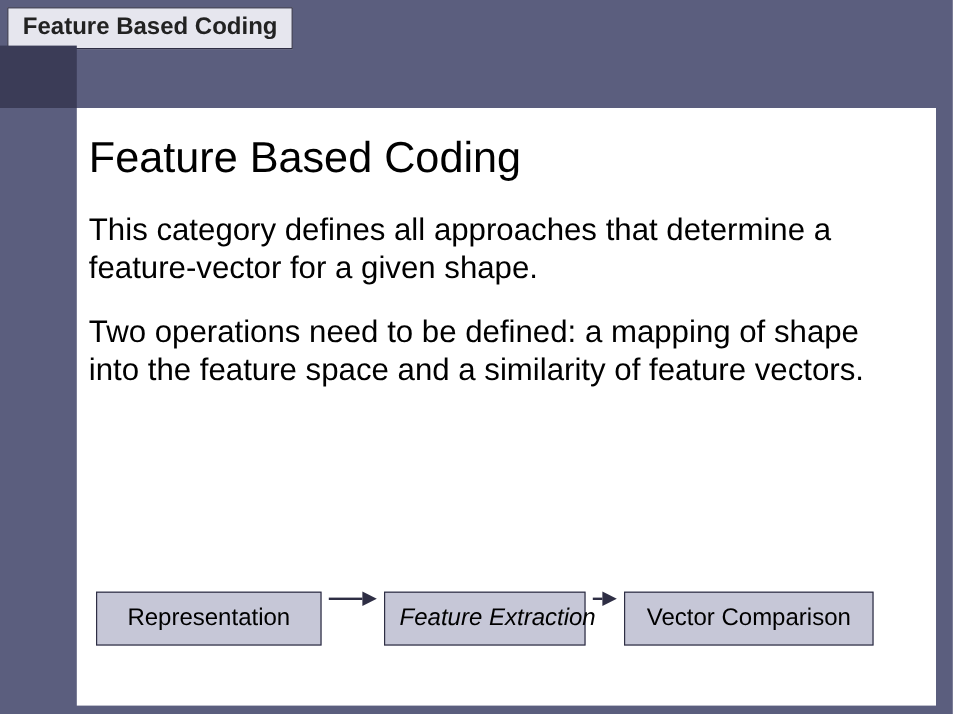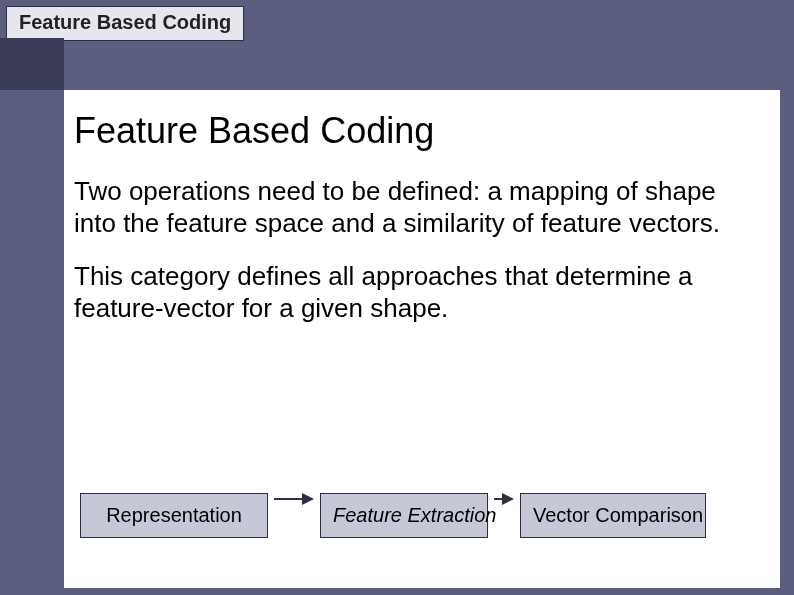--- a/index.html
+++ b/index.html
@@ -100,8 +100,8 @@
 
 <div class="content">
   <h1 class="title">Feature Based Coding</h1>
+  <p class="para">This category defines all approaches that determine a feature-vector for a given shape.</p>
   <p class="para">Two operations need to be defined: a mapping of shape into the feature space and a similarity of feature vectors.</p>
-  <p class="para">This category defines all approaches that determine a feature-vector for a given shape.</p>
 
   <div class="flow">
     <div class="box b1">Representation</div>

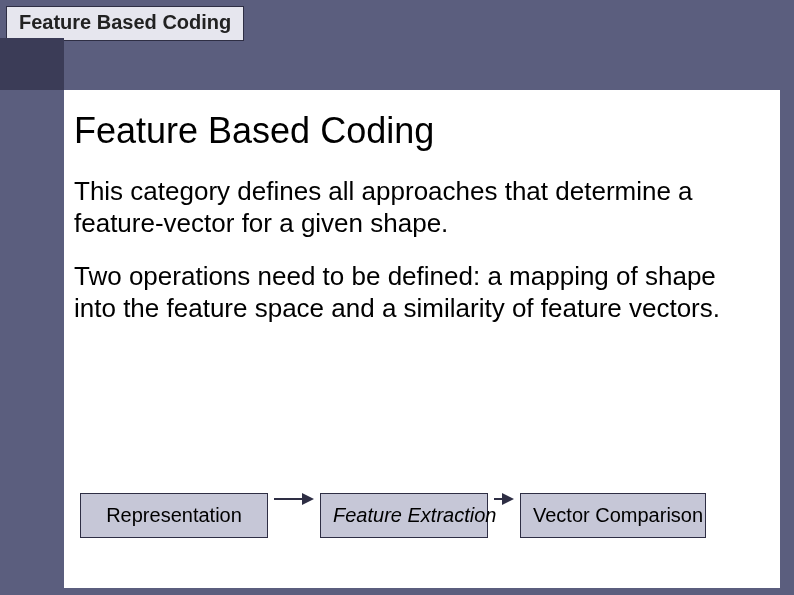--- a/index.html
+++ b/index.html
@@ -70,7 +70,7 @@
   }
   .box.b1 { width: 188px; }
   .box.b2 { width: 168px; font-style: italic; }
-  .box.b3 { width: 186px; }
+  .box.b3 { width: 208px; }
   .arrow {
     display: flex;
     align-items: center;

